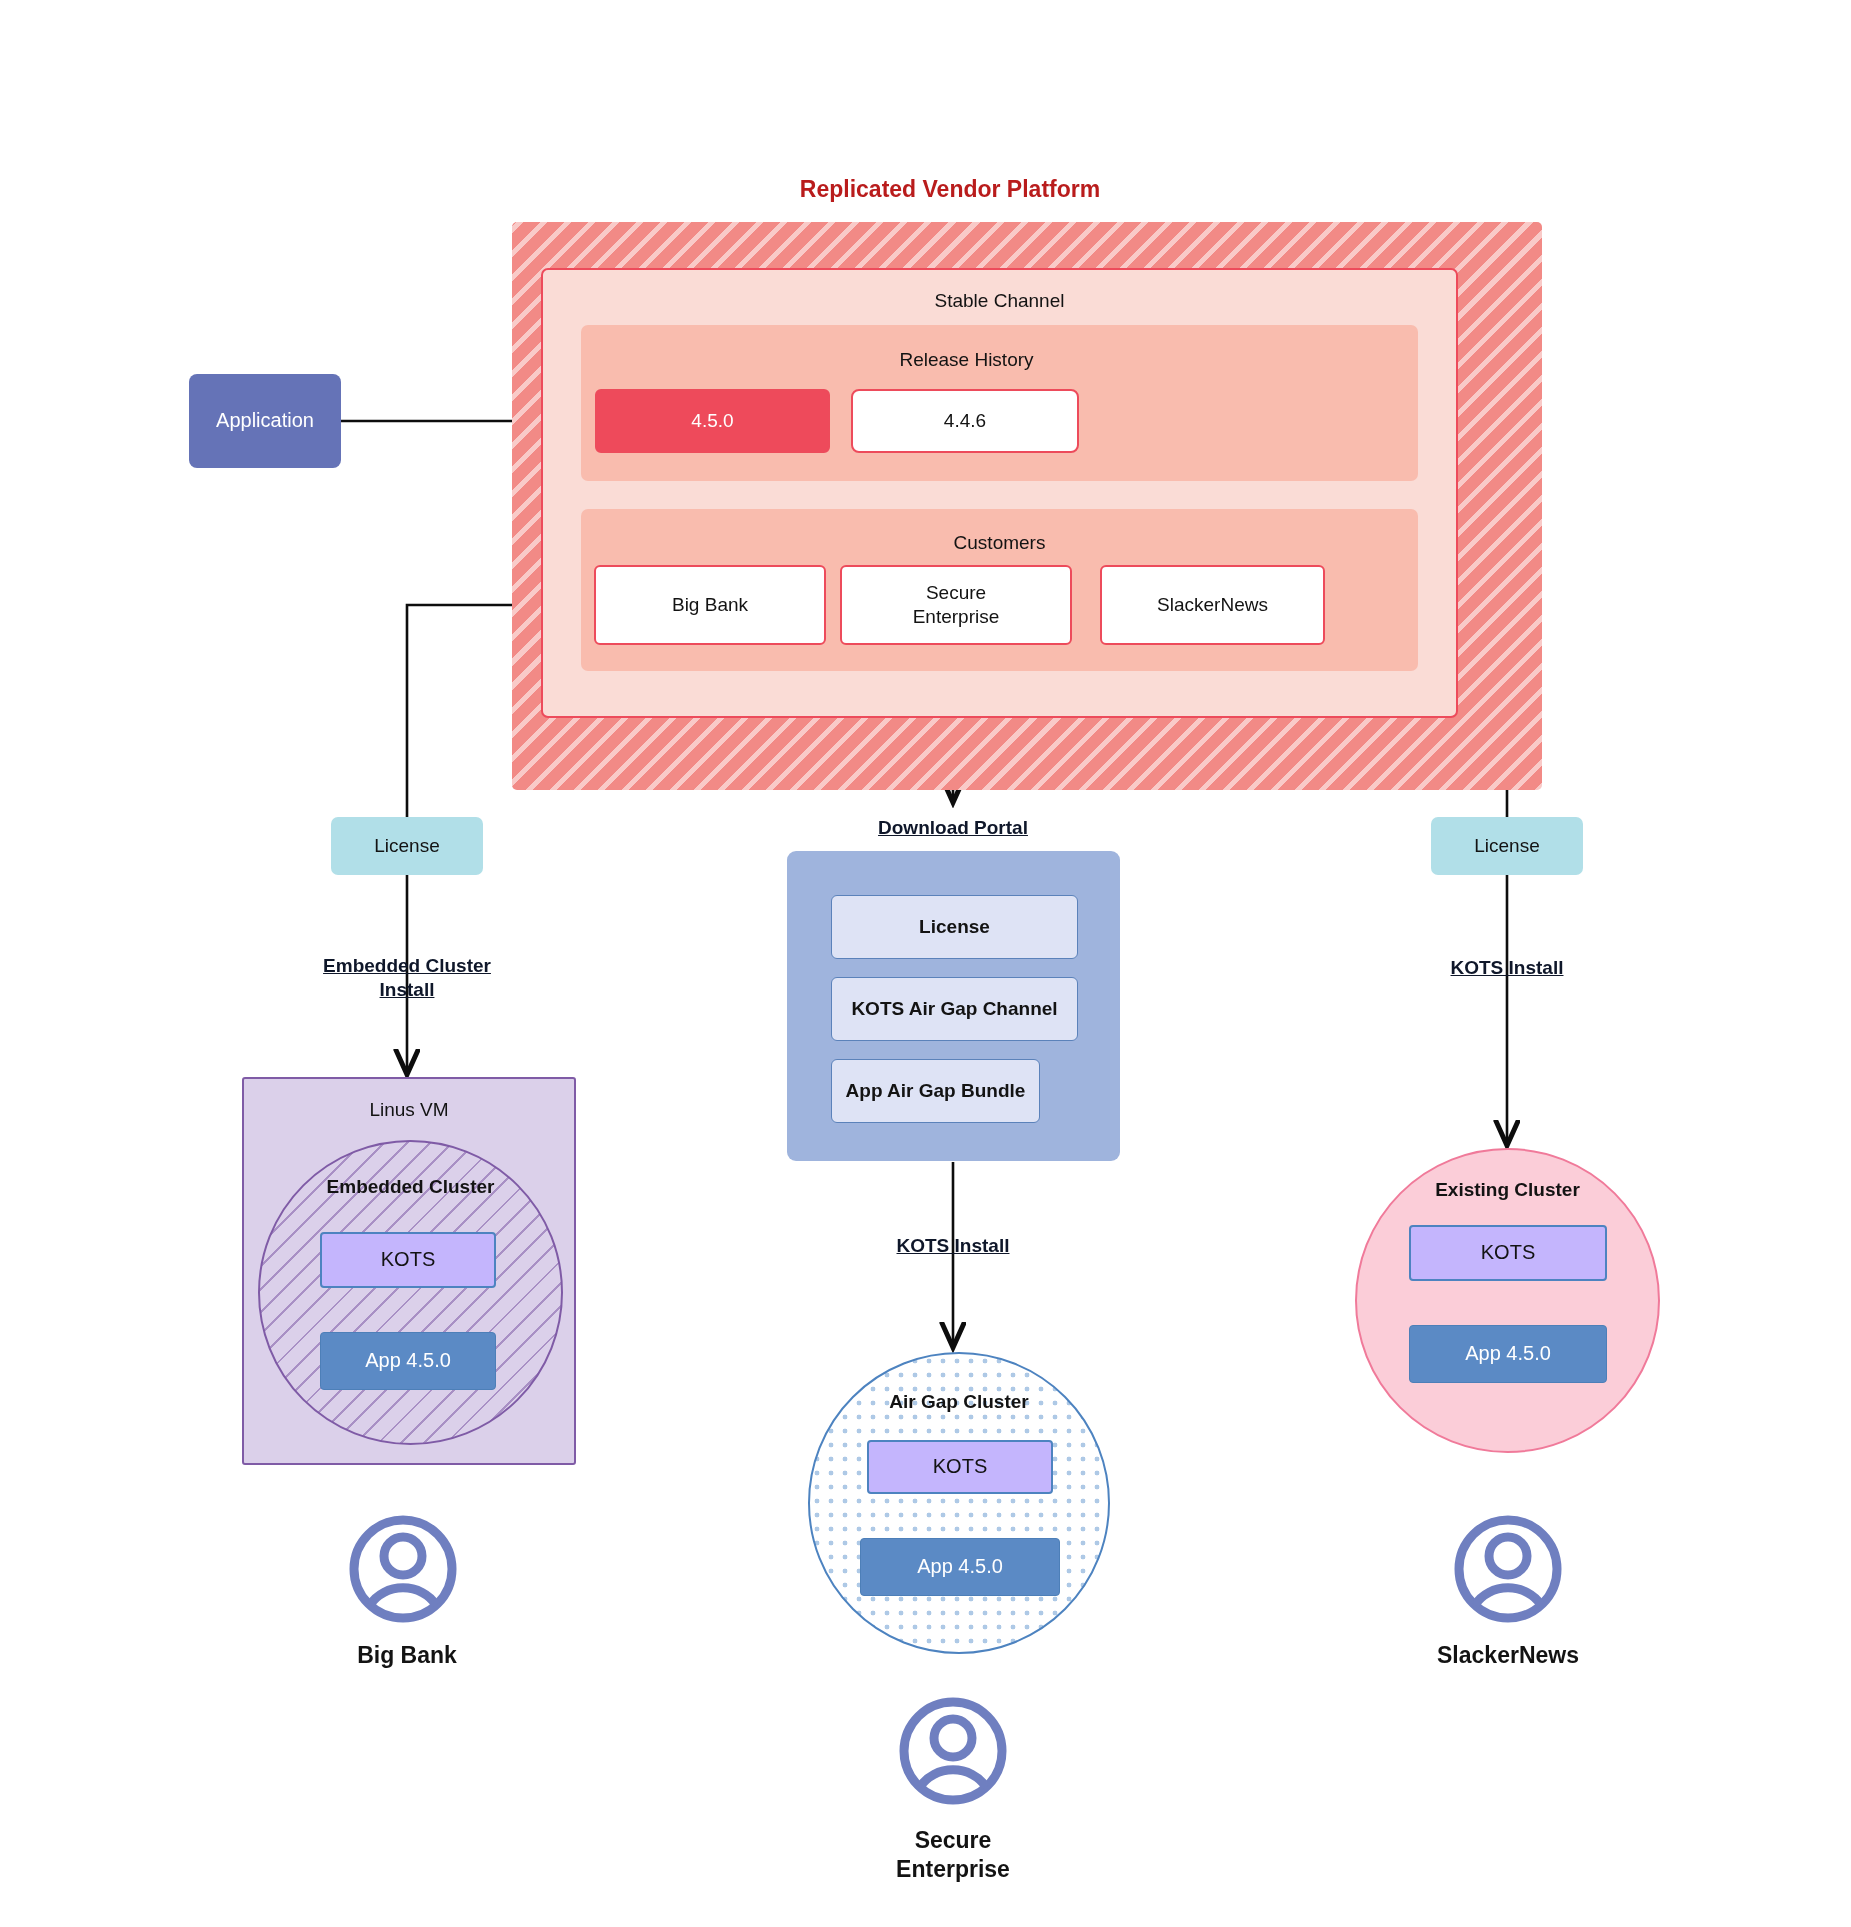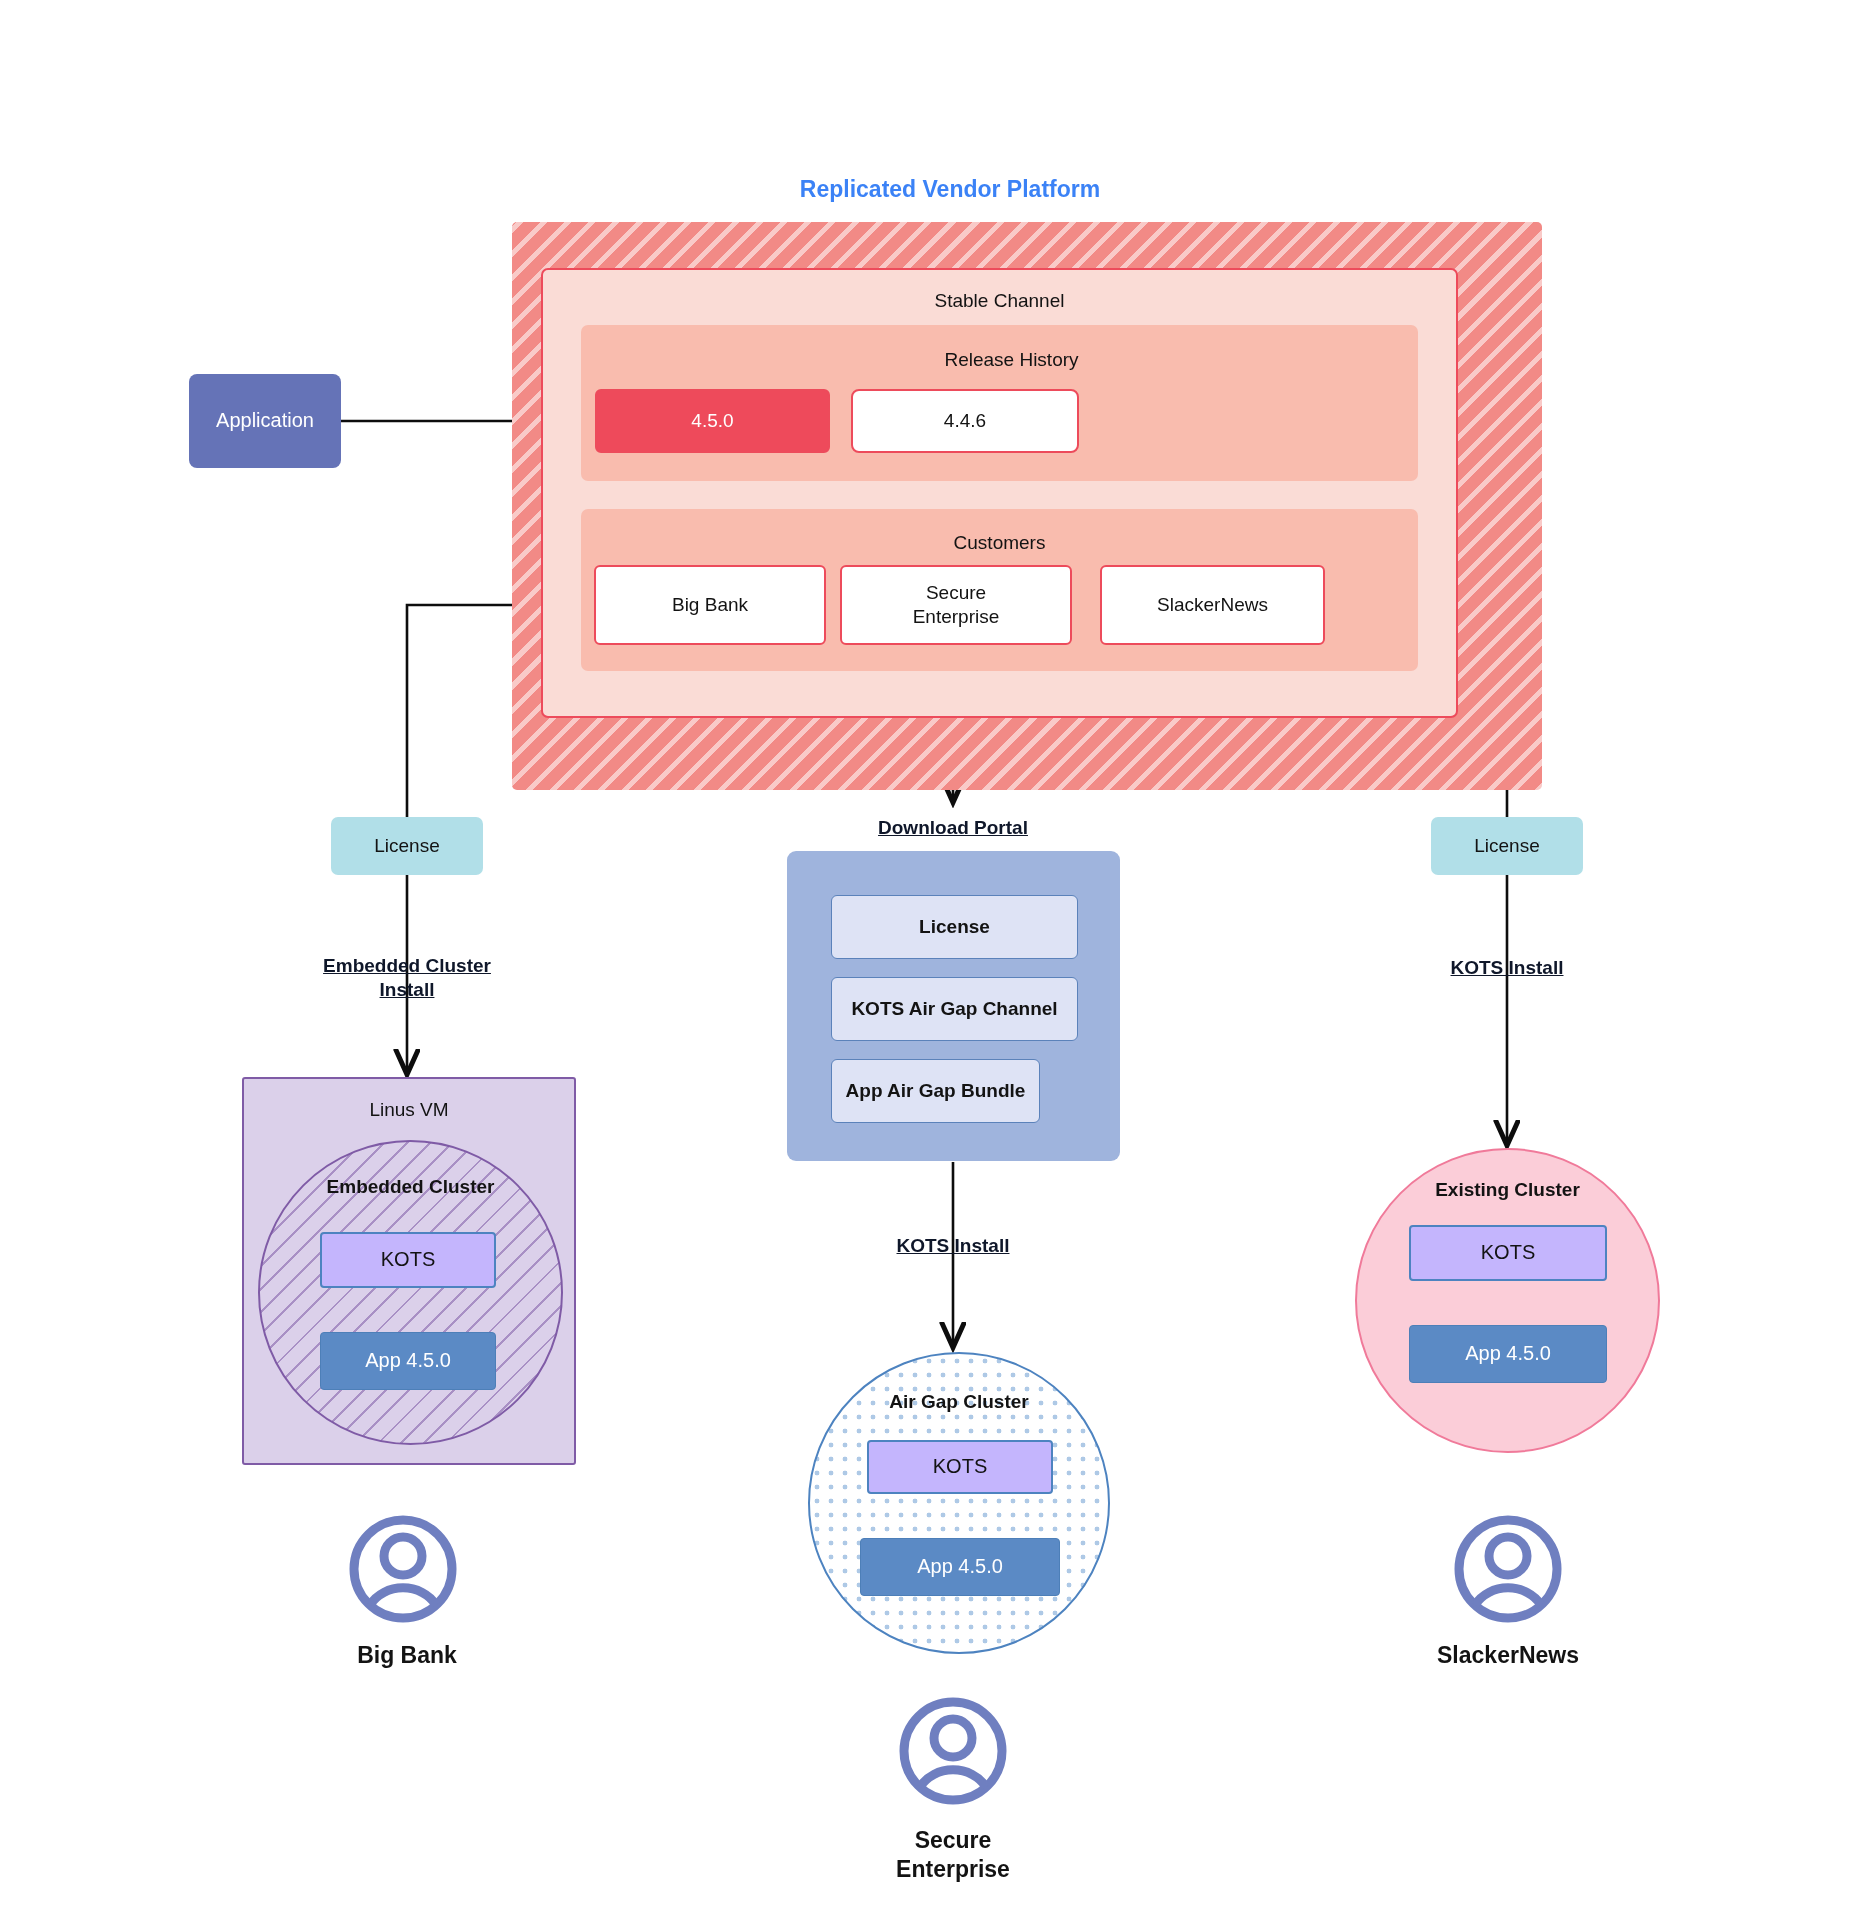--- a/index.html
+++ b/index.html
@@ -33,7 +33,7 @@
   .diagram-title {
     font-size: 23px;
     font-weight: 700;
-    color: #3b82f6;
+    color: #b91c1c;
   }
   .section-label {
     font-size: 19px;

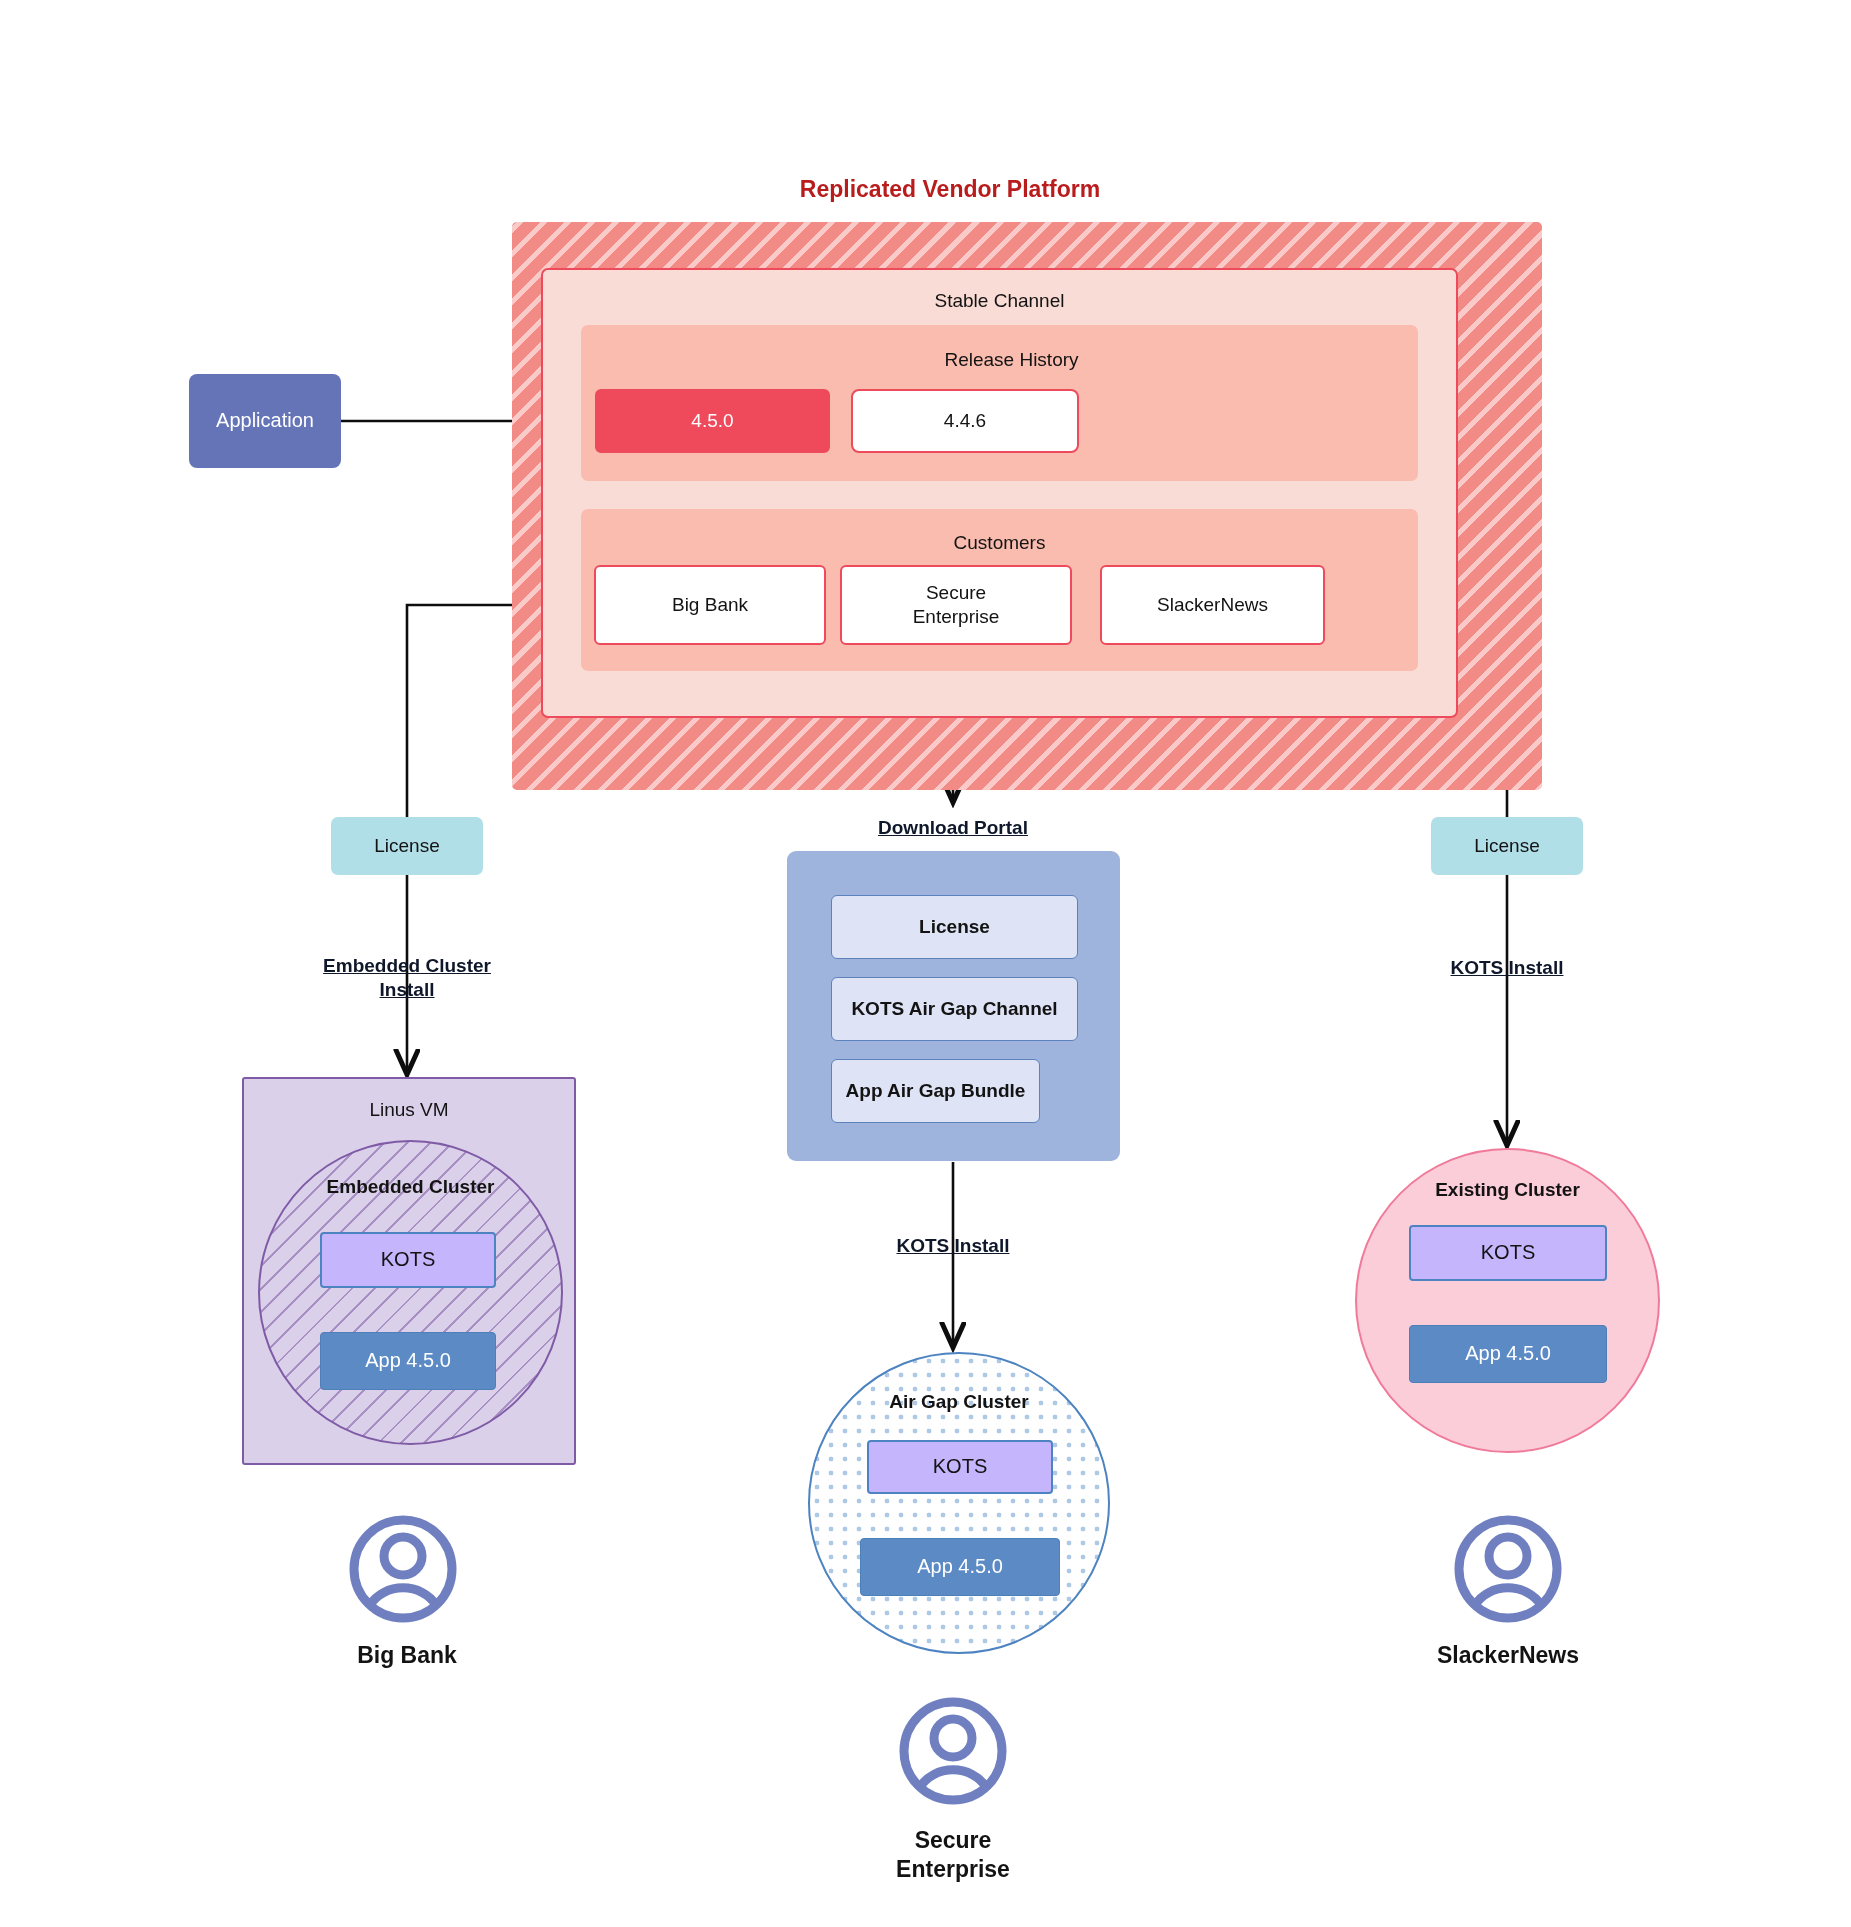--- a/index.html
+++ b/index.html
@@ -231,7 +231,7 @@
   <div class="abs ctr section-label" style="left:541px; top:288px; width:917px; height:26px;">Stable Channel</div>
 
   <div class="abs subpanel" style="left:581px; top:325px; width:837px; height:156px;"></div>
-  <div class="abs ctr section-label" style="left:593px; top:348px; width:837px; height:24px;">Release History</div>
+  <div class="abs ctr section-label" style="left:548px; top:348px; width:837px; height:24px;">Release History</div>
 
   <div class="abs ctr release-chip release-current" style="left:595px; top:389px; width:235px; height:64px;">
     <span>4.5.0</span>

